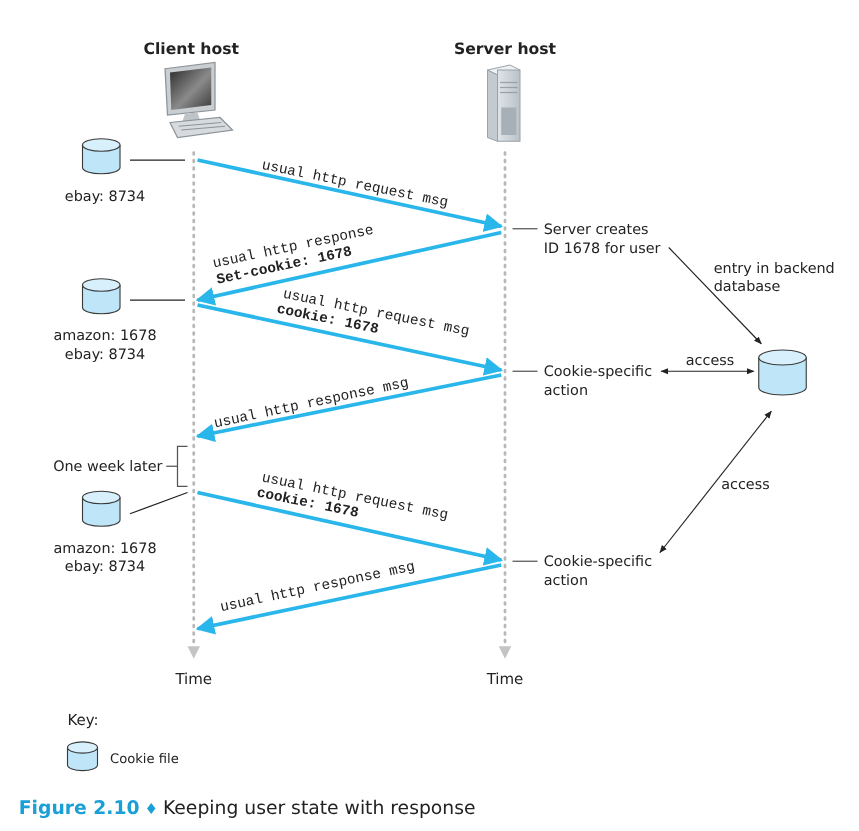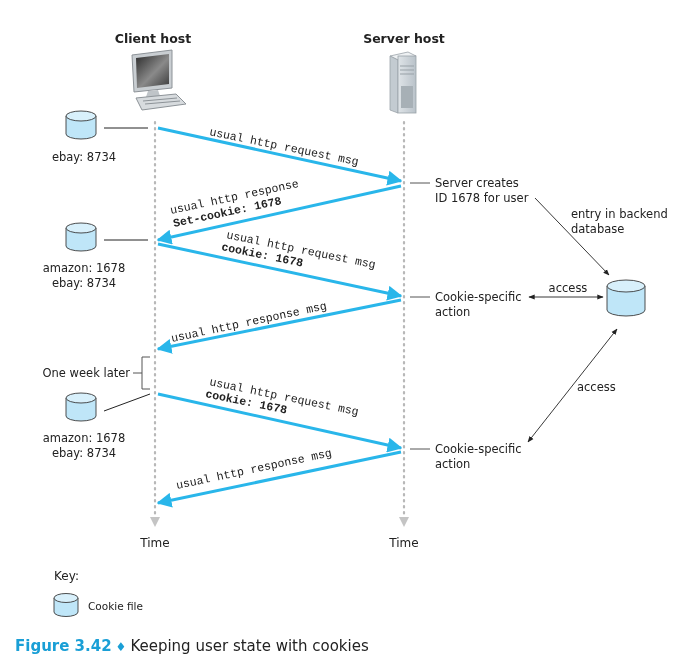--- a/index.html
+++ b/index.html
@@ -164,7 +164,7 @@
 </svg>
 
 <div class="caption">
-  <span class="fig">Figure 3.42</span><span class="dia">♦</span><span>Keeping user state with cookies</span>
+  <span class="fig">Figure 2.10</span><span class="dia">♦</span><span>Keeping user state with cookies</span>
 </div>
 
 </body></html>

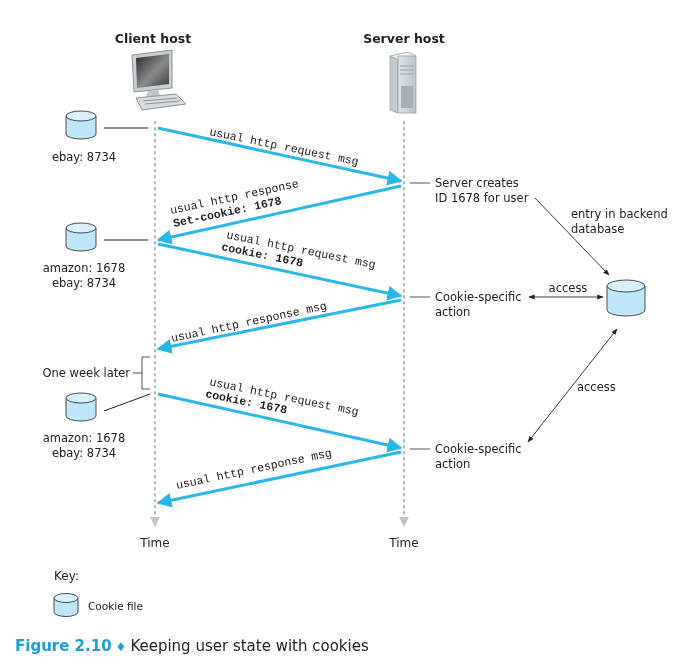--- a/index.html
+++ b/index.html
@@ -164,7 +164,7 @@
 </svg>
 
 <div class="caption">
-  <span class="fig">Figure 2.10</span><span class="dia">♦</span><span>Keeping user state with cookies</span>
+  <span class="fig">Figure 2.10</span><span class="dia">♦</span><span>Keeping user state with response</span>
 </div>
 
 </body></html>

